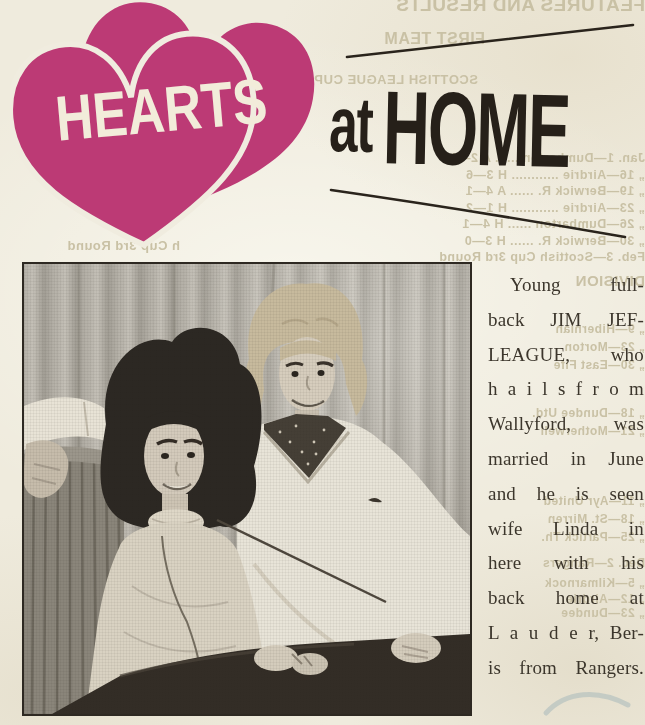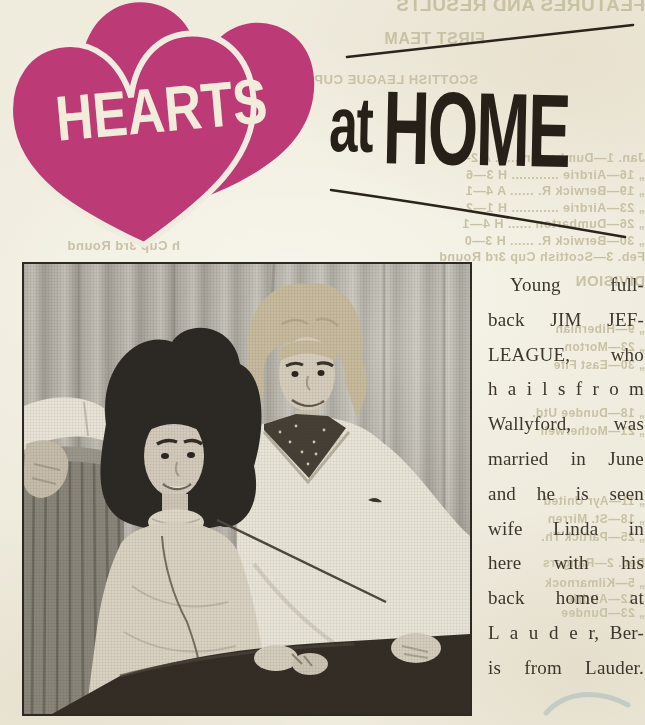--- a/index.html
+++ b/index.html
@@ -215,7 +215,7 @@
     <div class="aline">here with his</div>
     <div class="aline">back home at</div>
     <div class="aline">L a u d e r, Ber-</div>
-    <div class="aline">is from Lauder.</div>
+    <div class="aline">is from Rangers.</div>
   </div>
 
 <svg class="squiggle" width="95" height="42">

